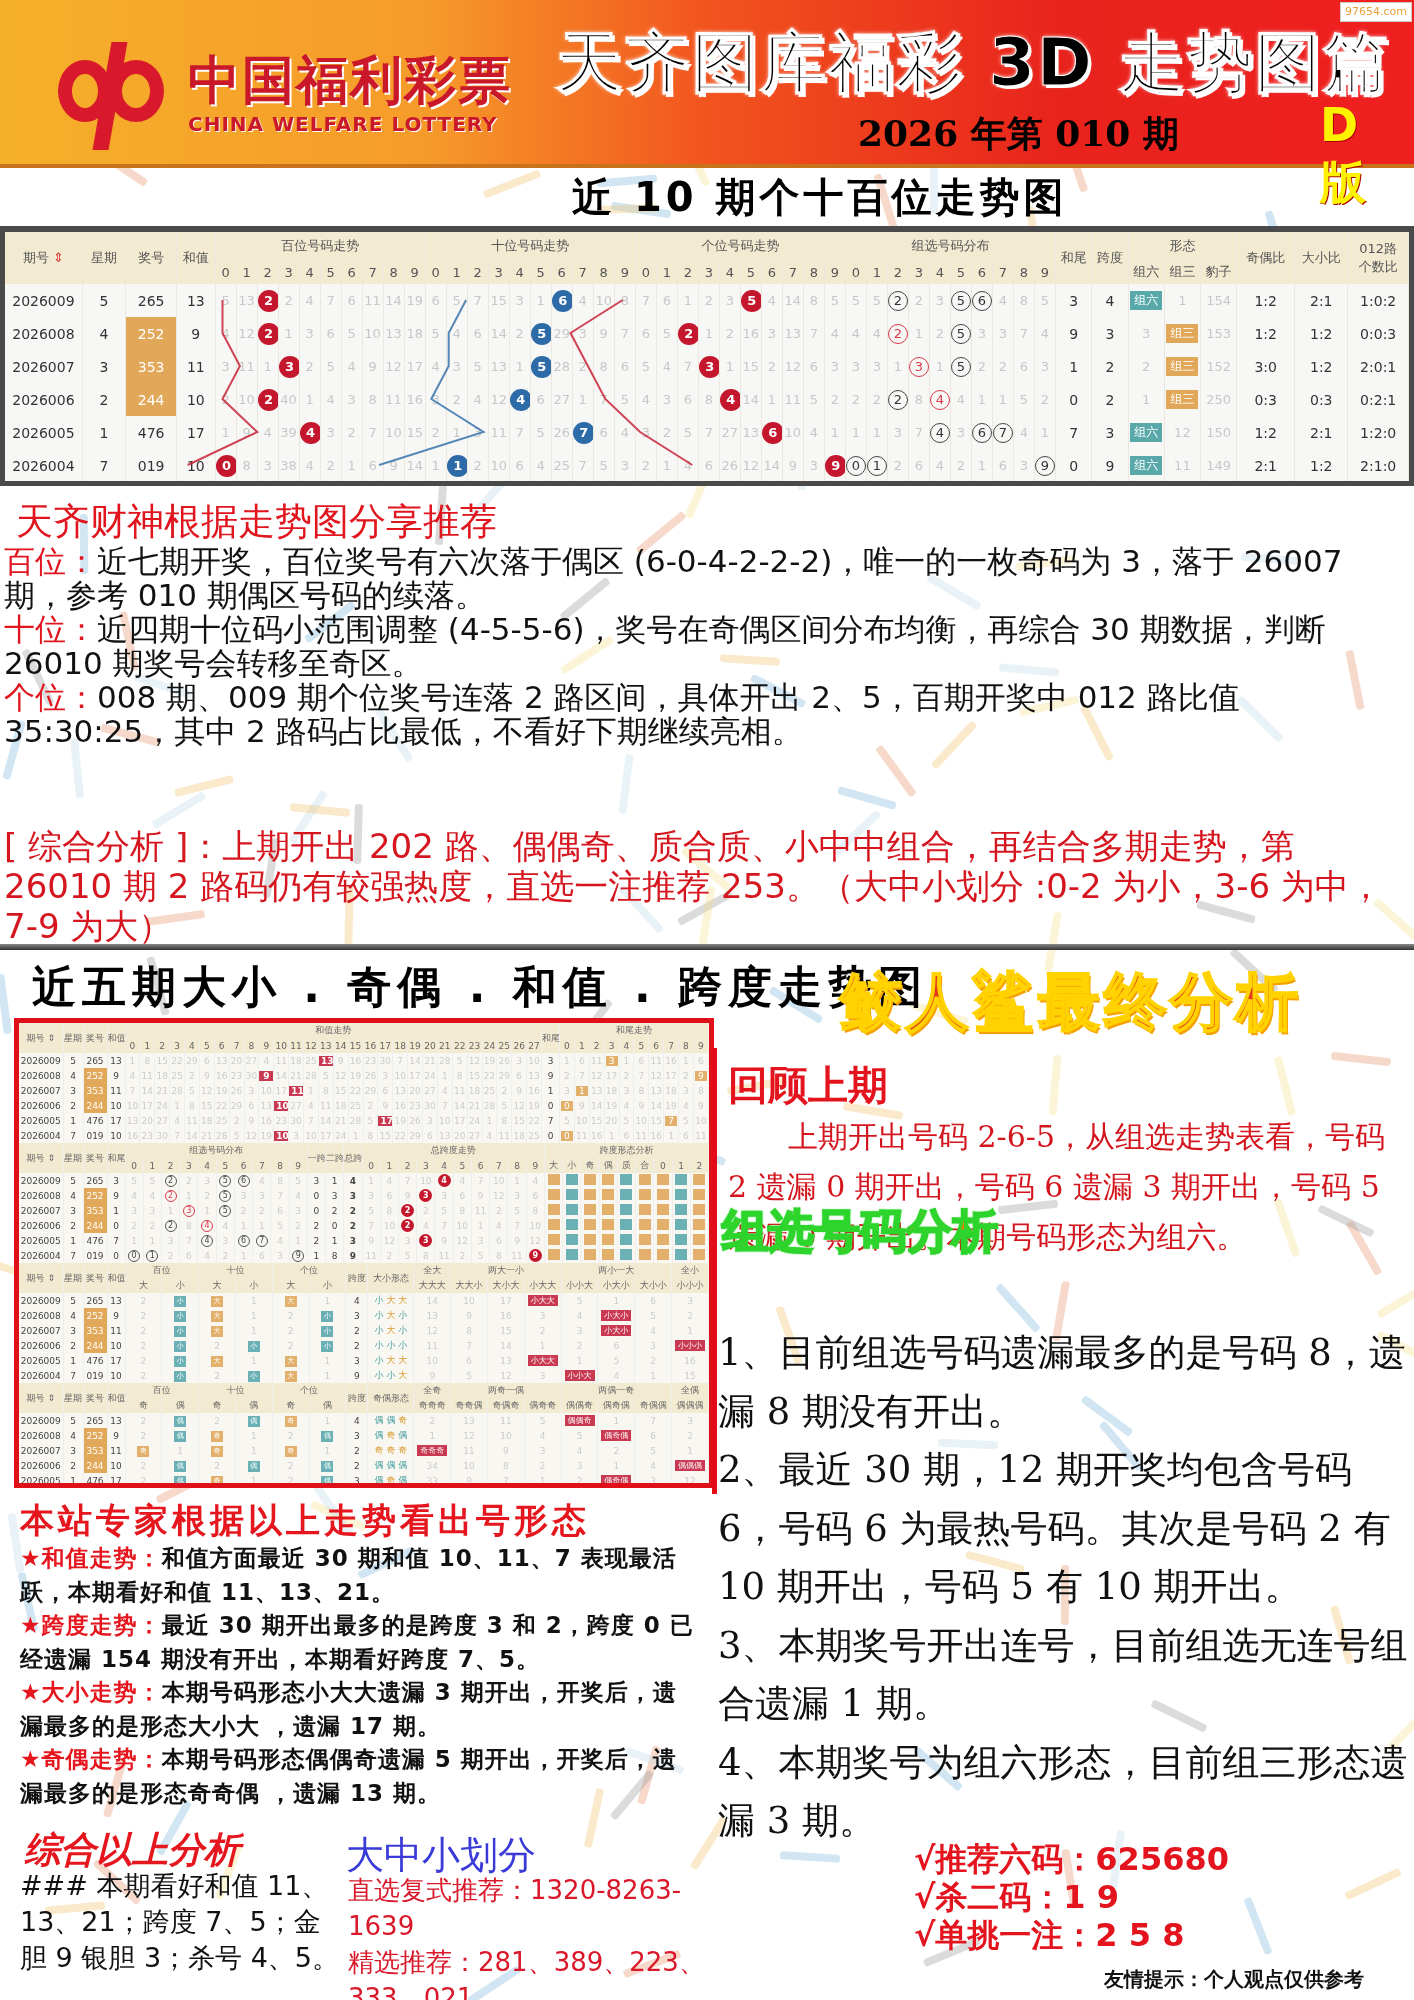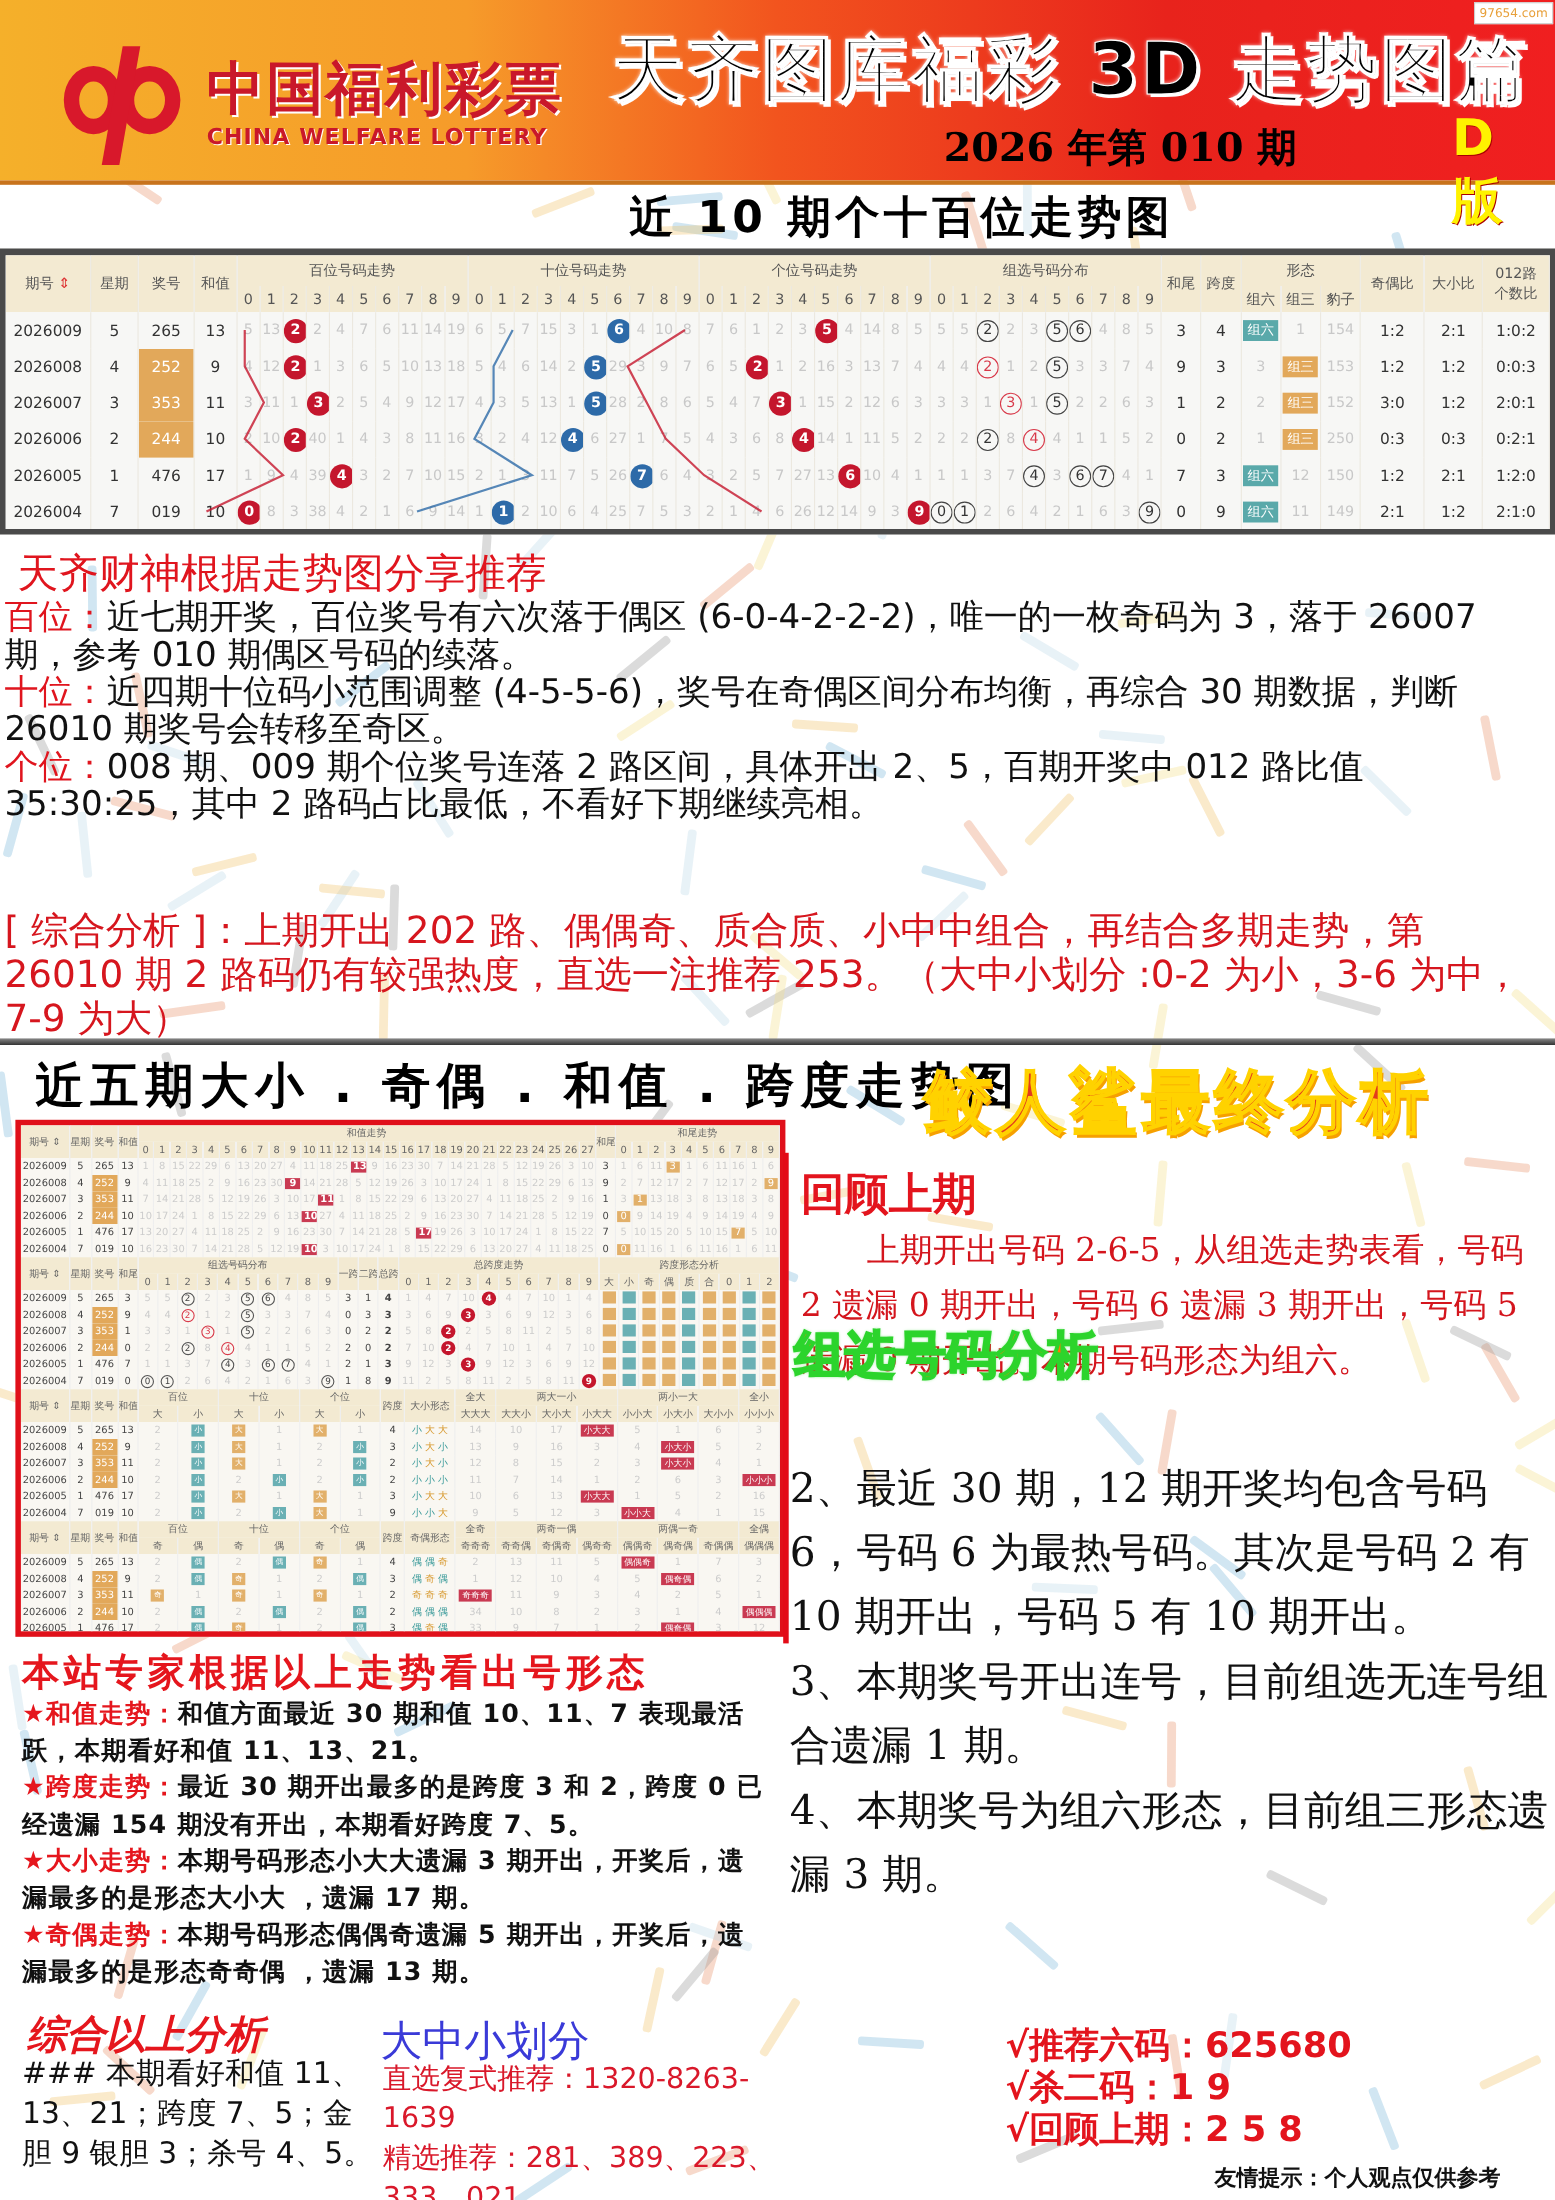--- a/index.html
+++ b/index.html
@@ -1636,6 +1636,7 @@
 <div class="review">上期开出号码 2-6-5，从组选走势表看，号码 2 遗漏 0 期开出，号码 6 遗漏 3 期开出，号码 5 遗漏 0 期开出。本期号码形态为组六。</div>
 <div class="group-h">组选号码分析</div>
 <div class="group">
+  <div>1、目前组选号码遗漏最多的是号码 8，遗漏 8 期没有开出。</div>
   <div>2、最近 30 期，12 期开奖均包含号码 6，号码 6 为最热号码。其次是号码 2 有 10 期开出，号码 5 有 10 期开出。</div>
   <div>3、本期奖号开出连号，目前组选无连号组合遗漏 1 期。</div>
   <div>4、本期奖号为组六形态，目前组三形态遗漏 3 期。</div>

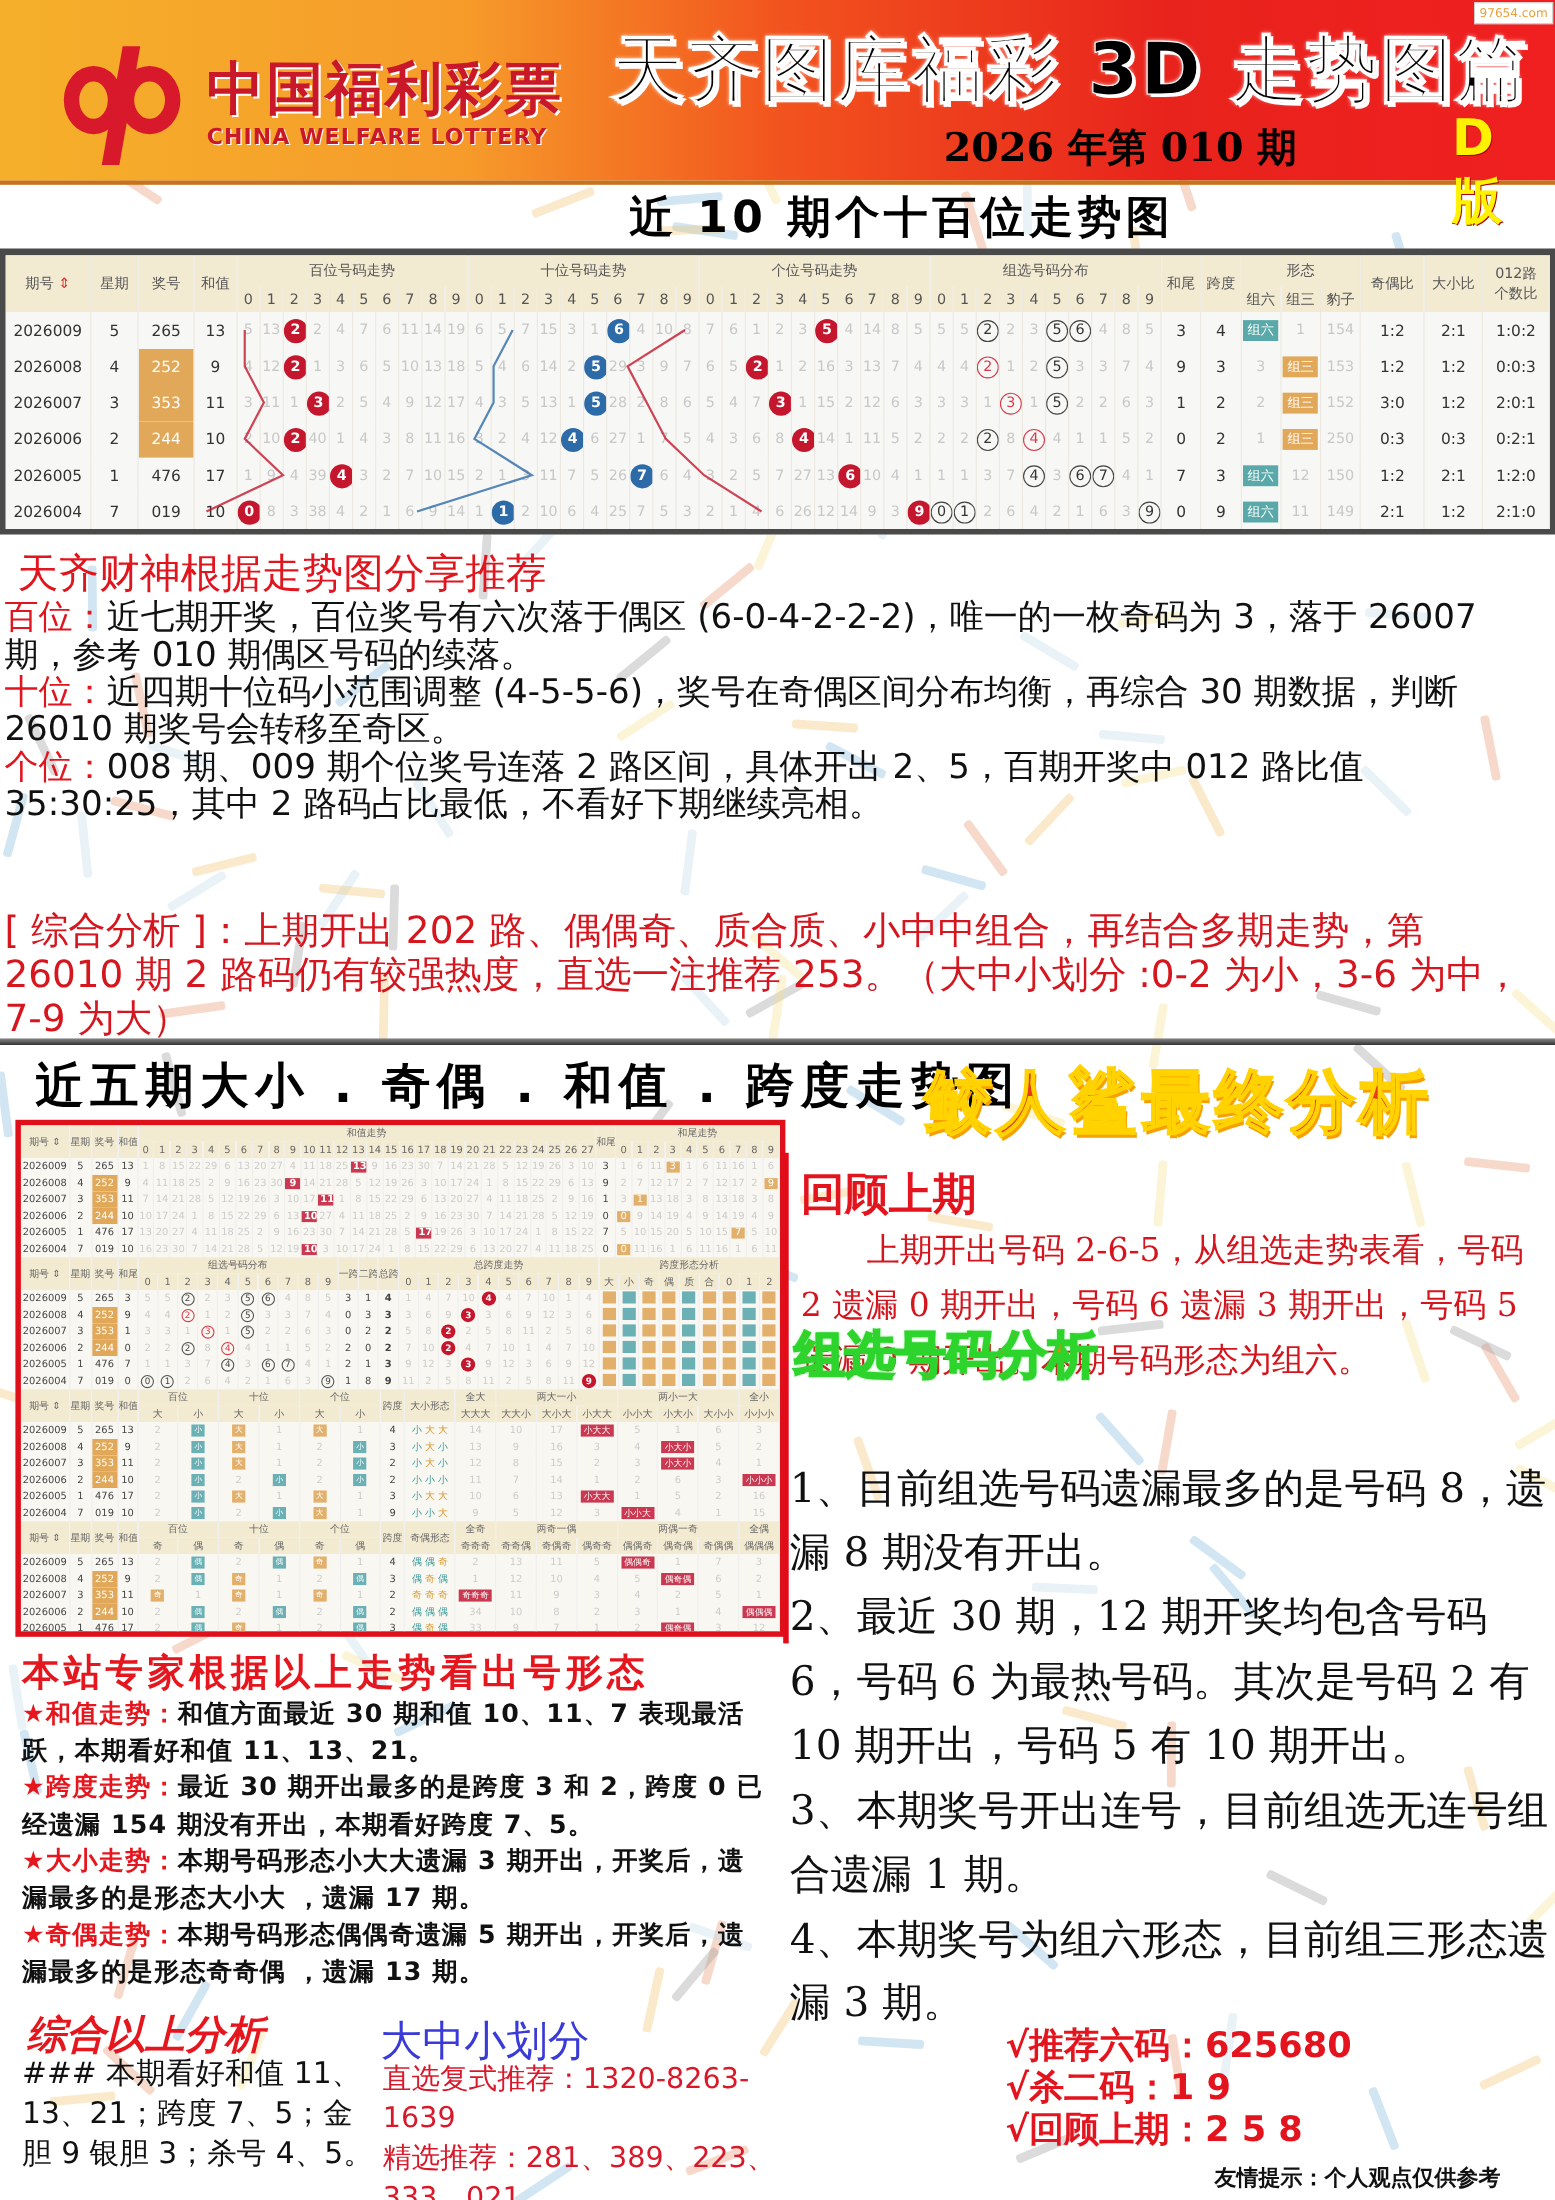--- a/index.html
+++ b/index.html
@@ -1644,7 +1644,7 @@
 <div class="picks">
   <div><span>√推荐六码：</span><span>625680</span></div>
   <div><span>√杀二码：</span><span>1 9</span></div>
-  <div><span>√回顾上期：</span><span>2 5 8</span></div>
+  <div><span>√单挑一注：</span><span>2 5 8</span></div>
 </div>
 <div class="tip">友情提示：个人观点仅供参考</div>
 

